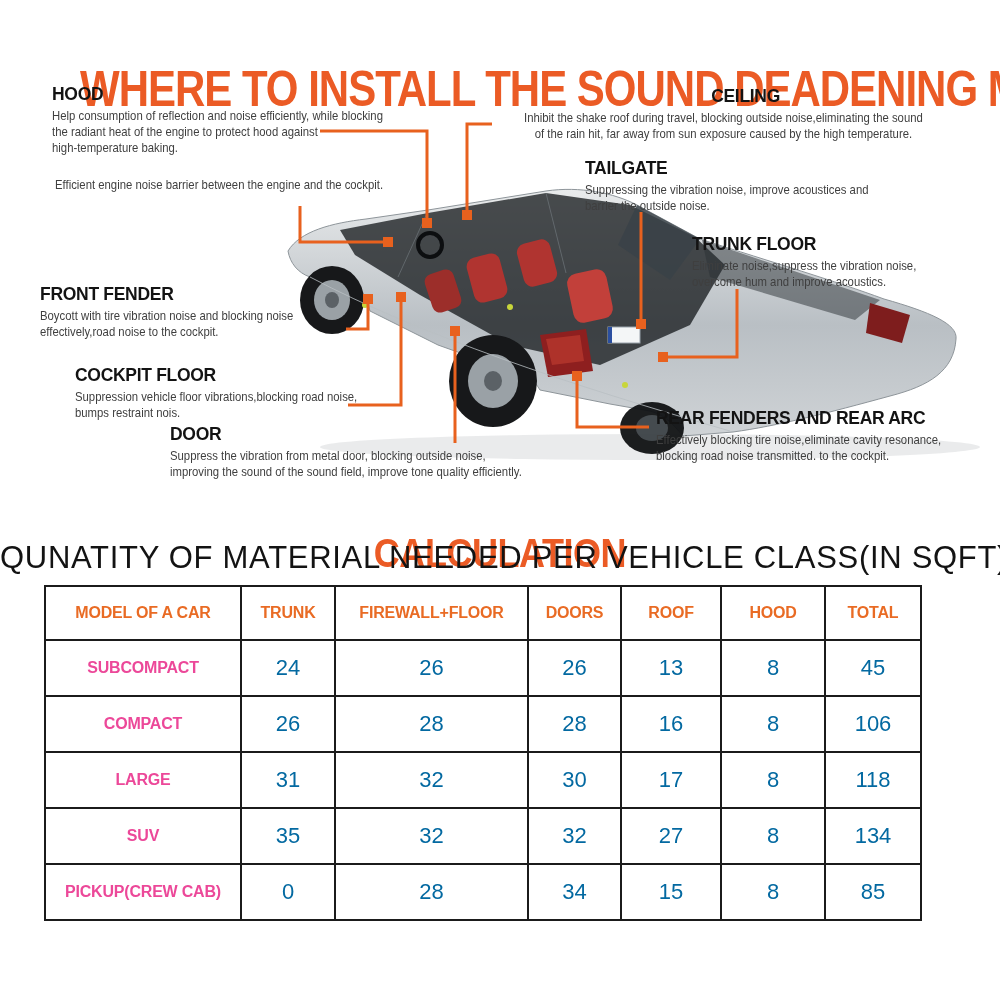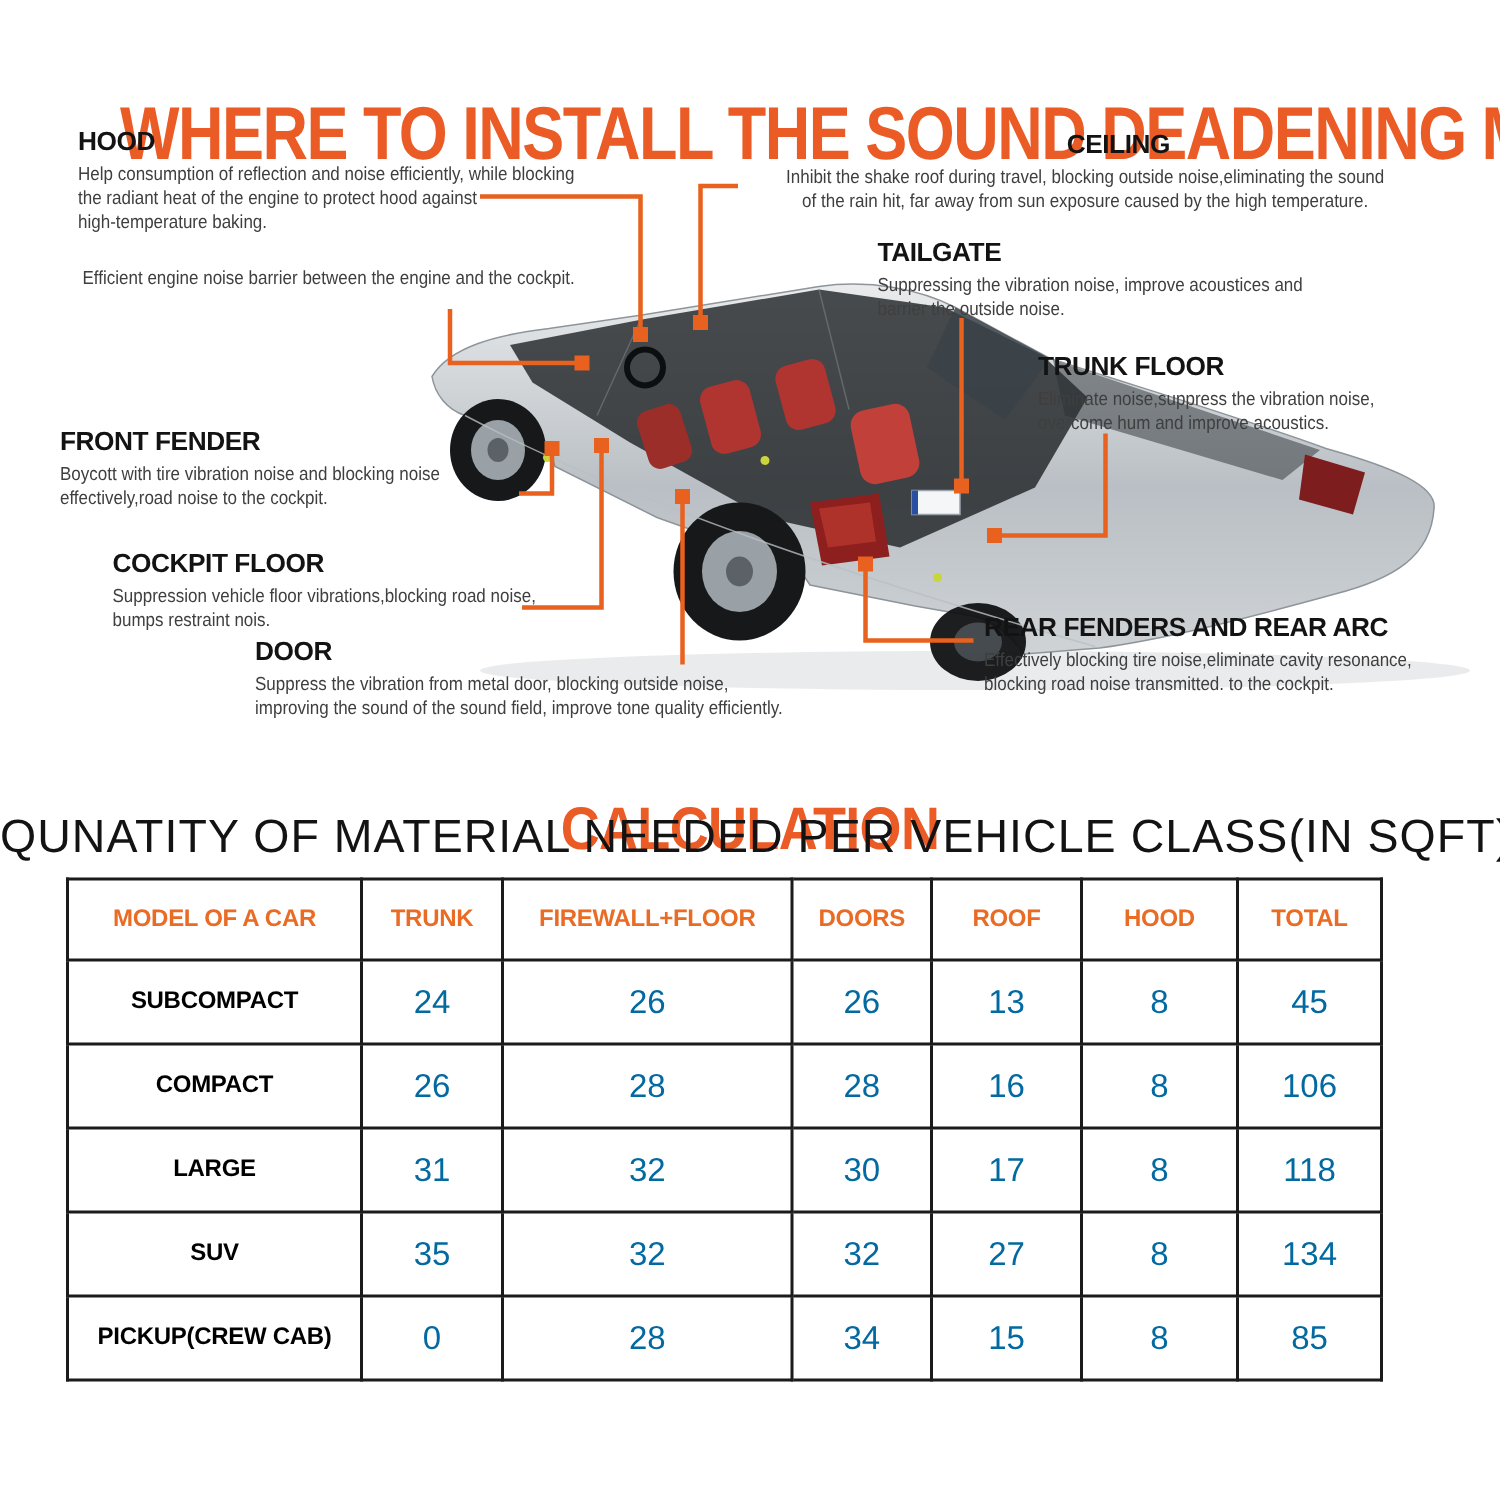--- a/index.html
+++ b/index.html
@@ -35,7 +35,7 @@
   table.mat th{height:52px;font-size:16px;font-weight:bold;letter-spacing:-.2px;
     color:#E96B24;}
   table.mat td{height:54px;font-size:22px;font-weight:400;color:#0369a1;}
-  table.mat td.model{font-size:16px;font-weight:bold;letter-spacing:-.2px;color:#000000;}
+  table.mat td.model{font-size:16px;font-weight:bold;letter-spacing:-.2px;color:#ec4899;}
 </style>
 </head>
 <body>

